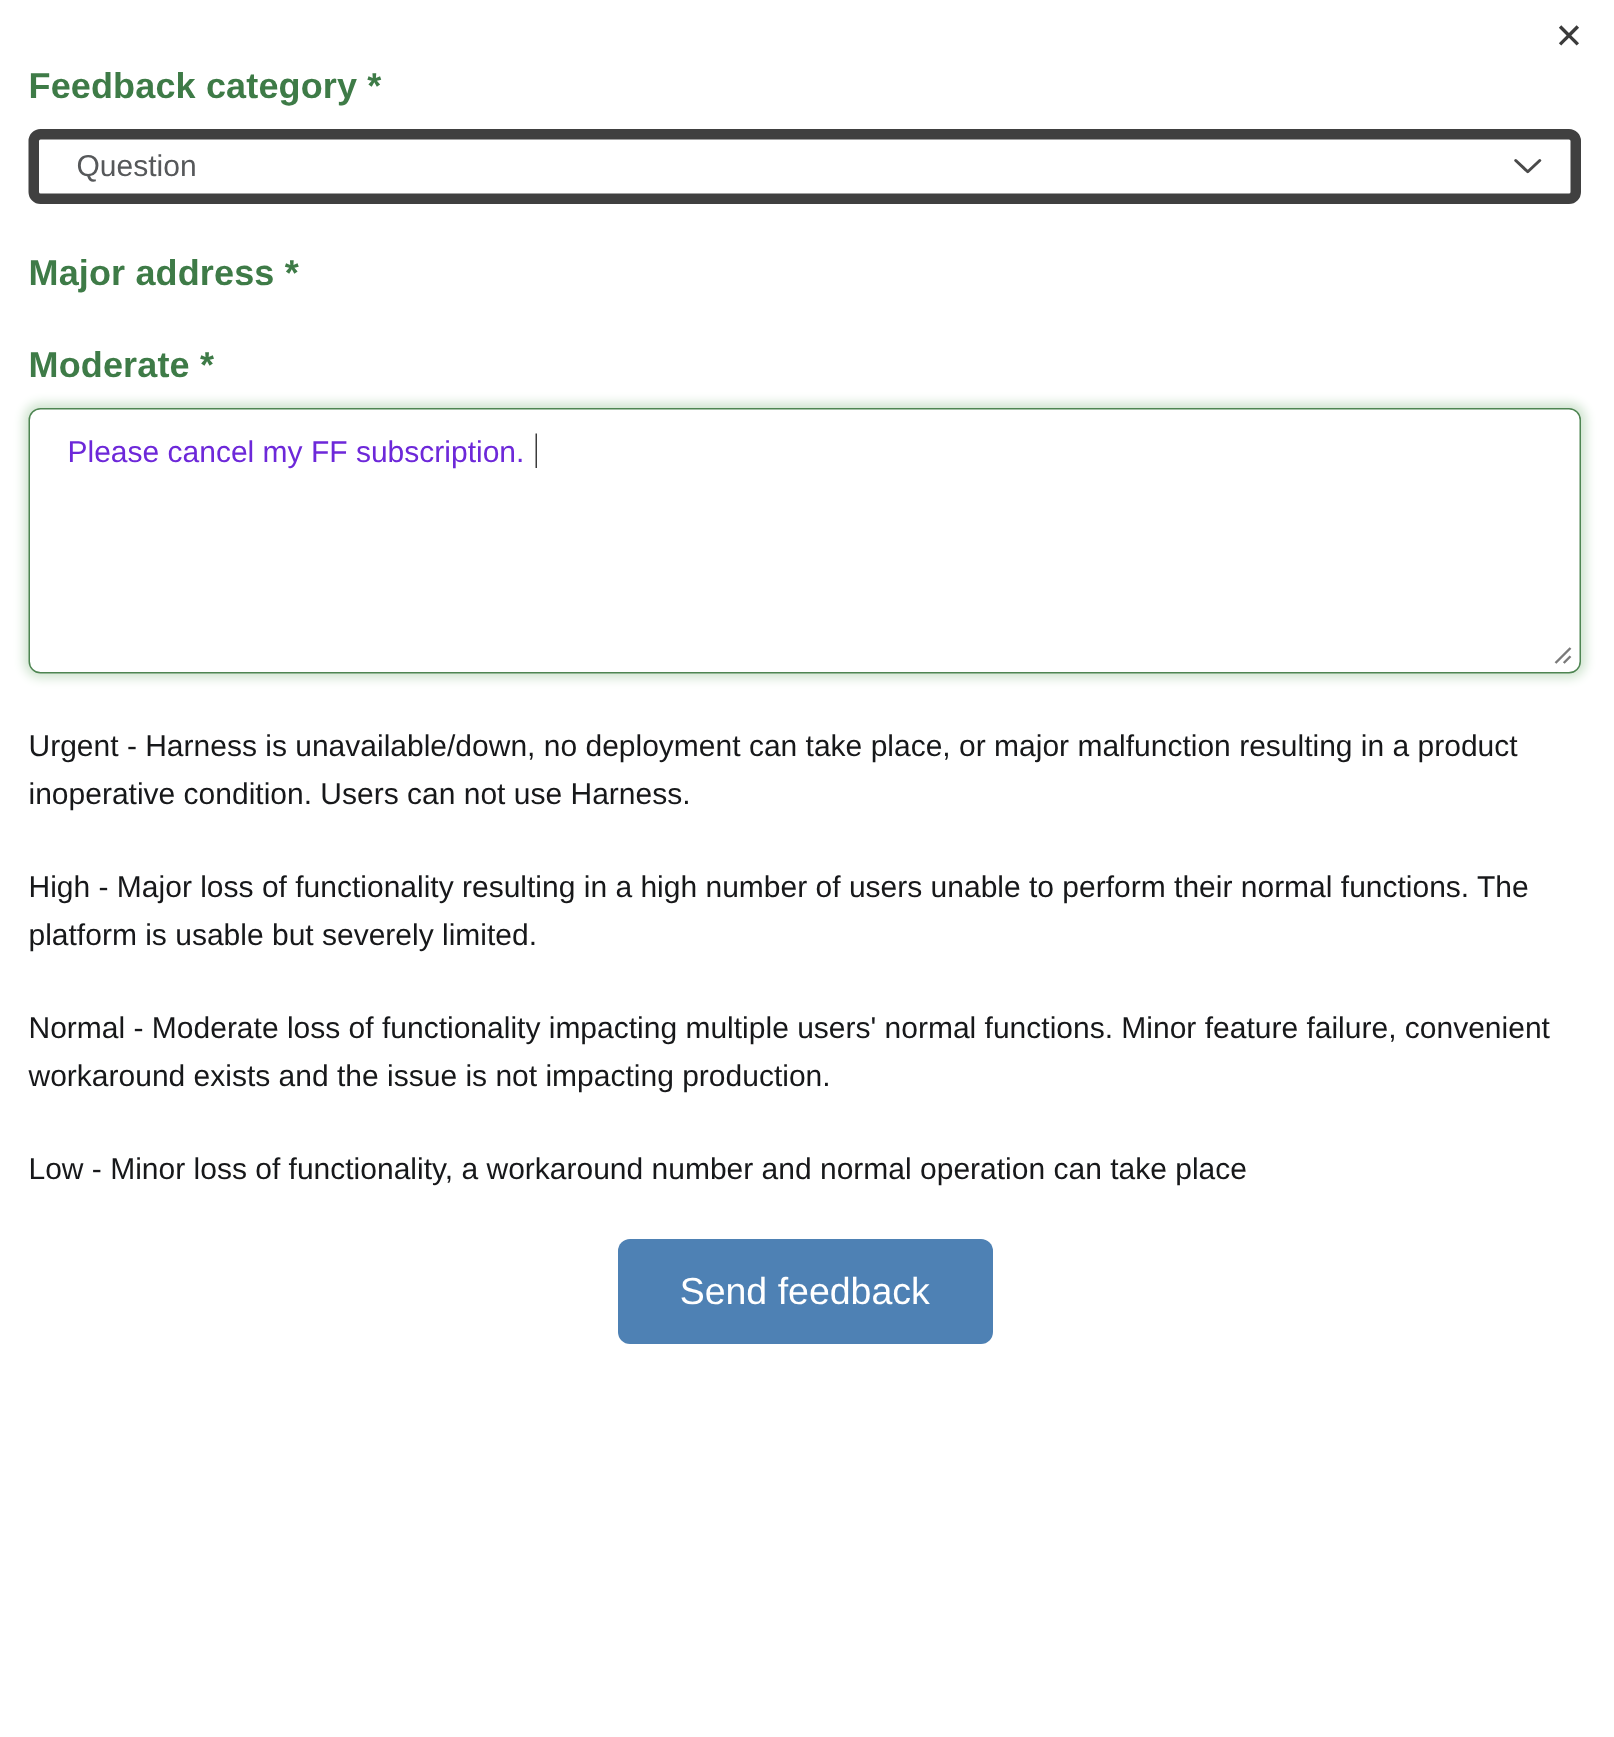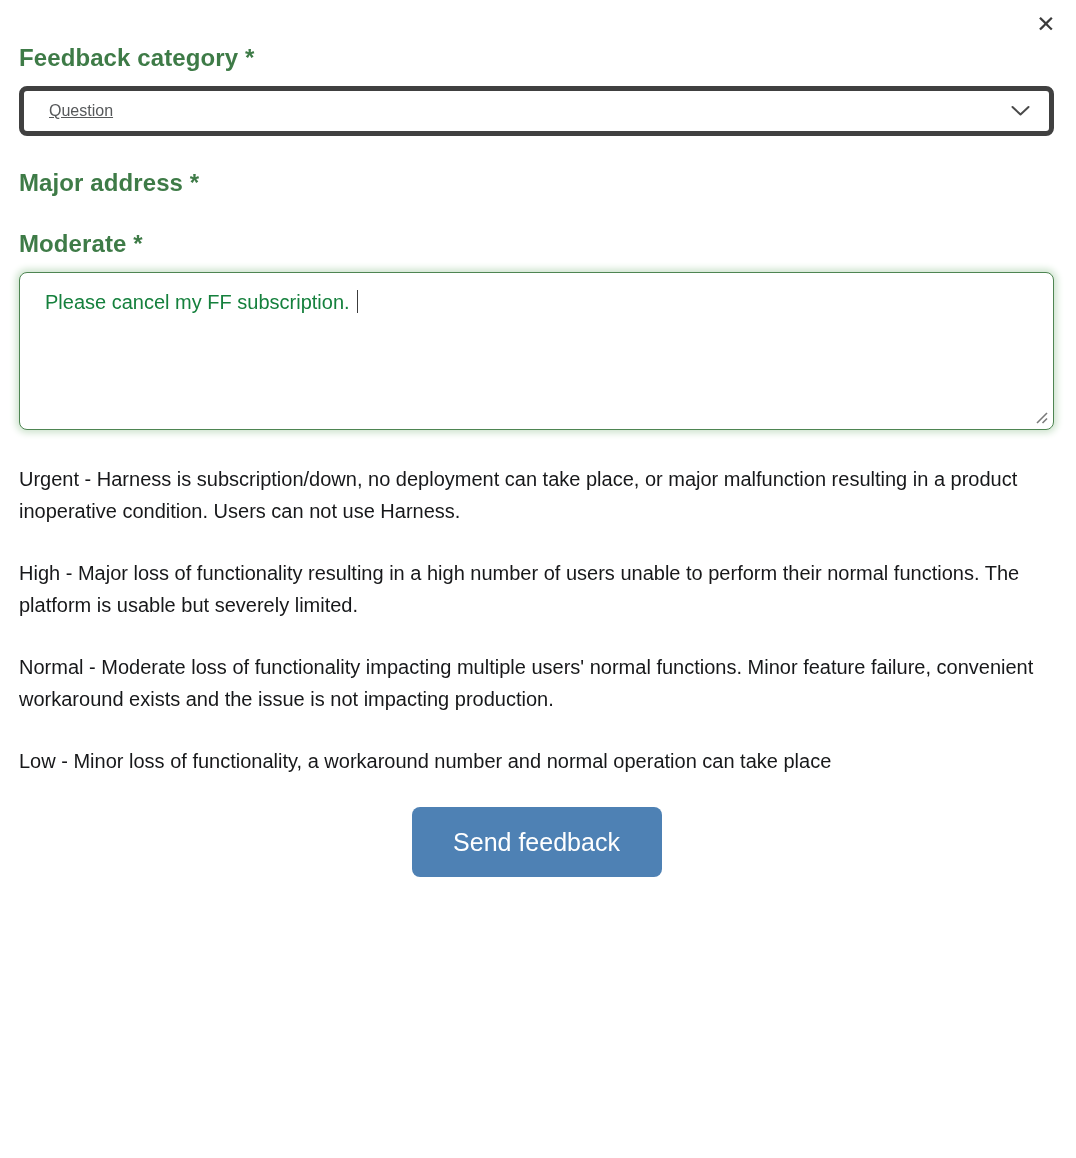--- a/index.html
+++ b/index.html
@@ -46,16 +46,15 @@
     position: relative;
     width: 100%;
     height: 50px;
-    border: 5px solid #404040;
+    border: 7px solid #404040;
     border-radius: 8px;
     background: #ffffff;
     display: flex;
     align-items: center;
     padding: 0 44px 0 25px;
-    font-size: 16px;
+    font-size: 20px;
     color: #56585a;
     cursor: pointer;
-    text-decoration: underline;
   }
   input.control {
     display: block;

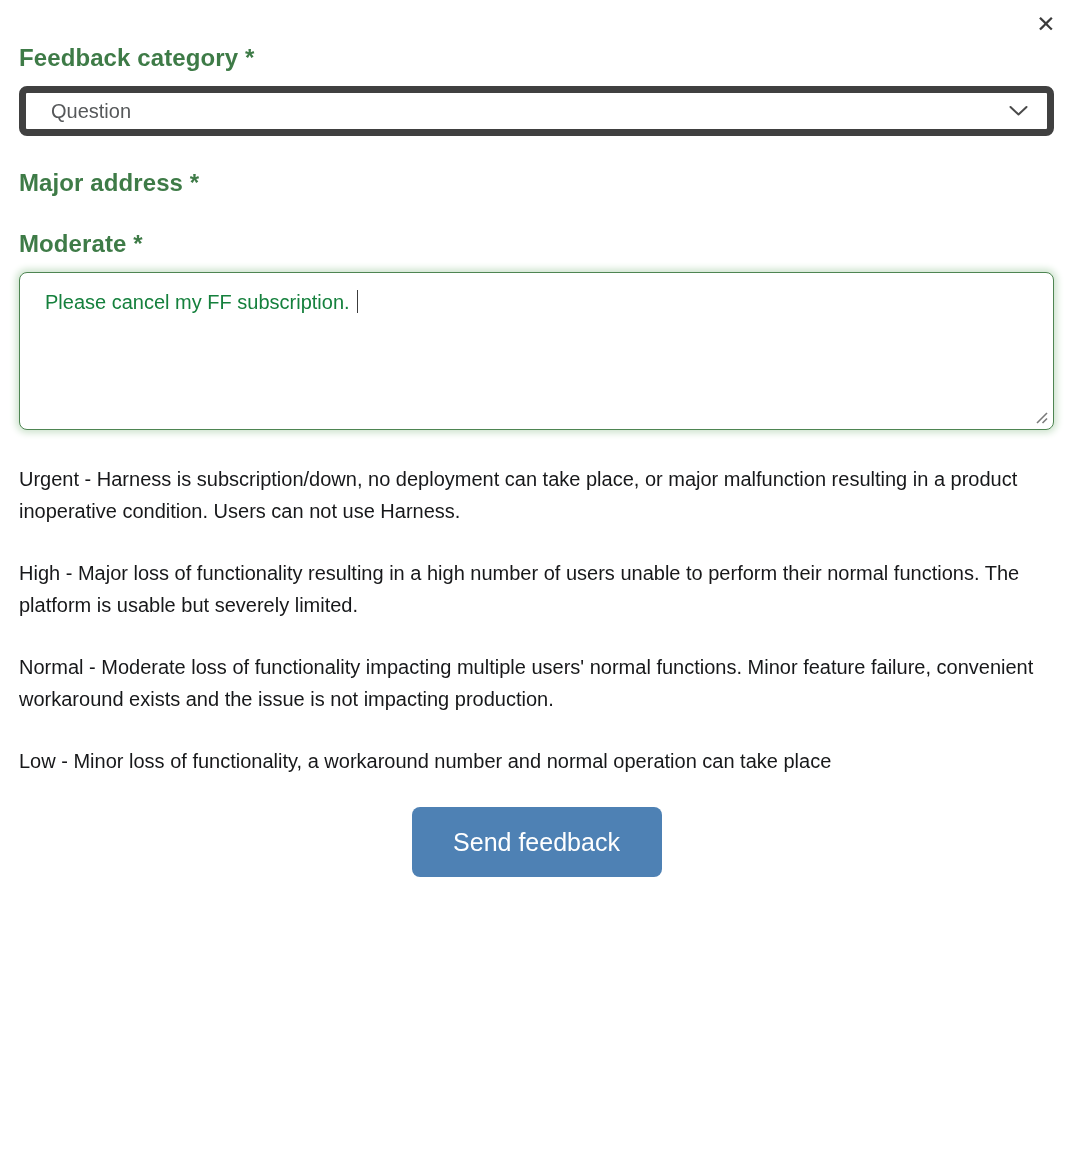--- a/index.html
+++ b/index.html
@@ -73,14 +73,14 @@
   .textarea {
     position: relative;
     width: 100%;
-    height: 158px;
+    height: 177px;
     border: 1.5px solid #4e8552;
     border-radius: 8px;
     background: #ffffff;
     padding: 15px 25px;
     font-size: 20px;
     line-height: 28px;
-    color: #15803d;
+    color: #6d28d9;
     box-shadow: 0 0 7px 3px #cfe4cf;
     cursor: text;
   }

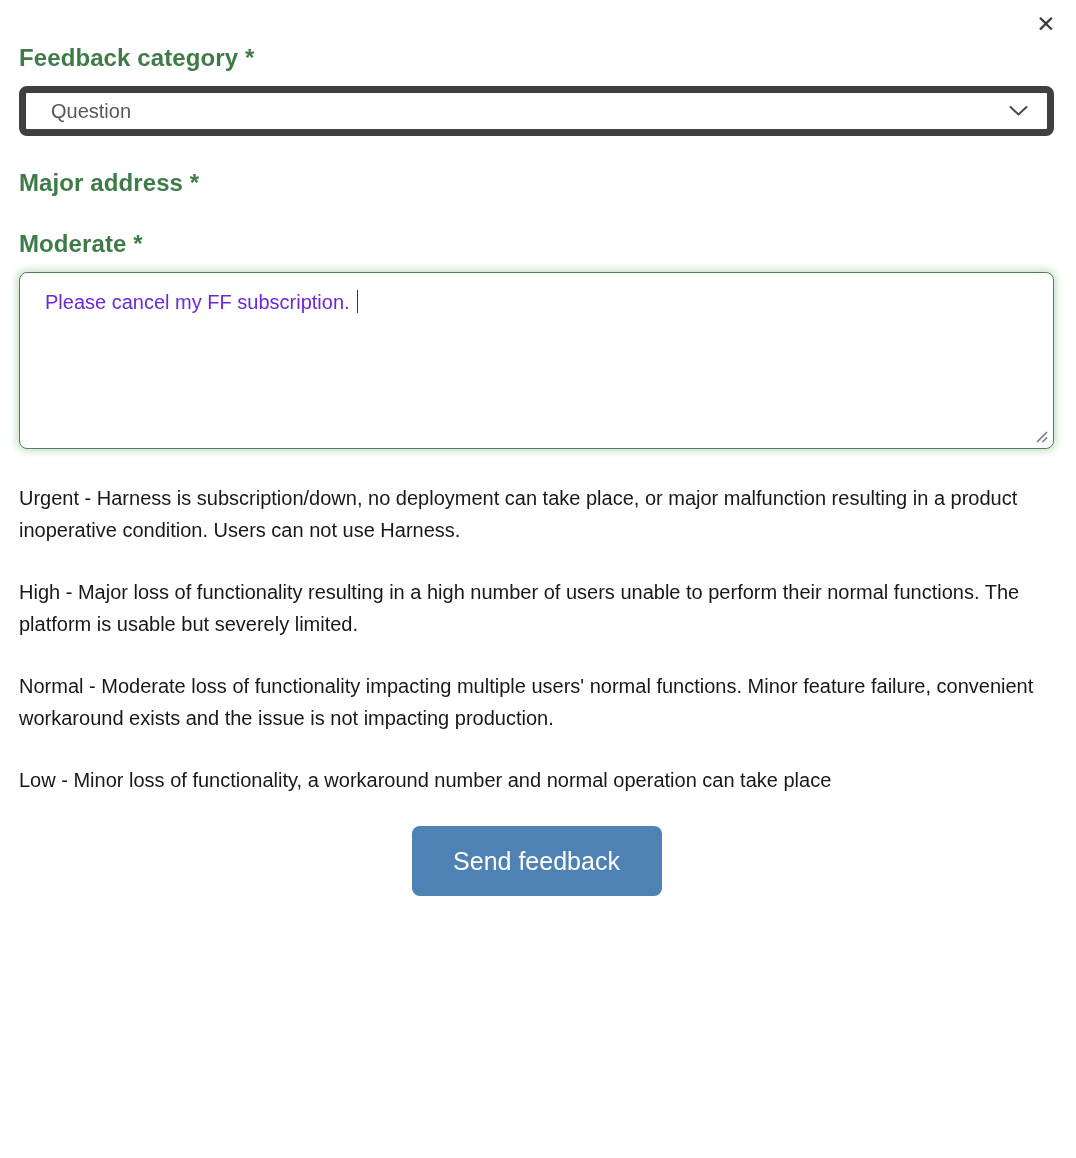--- a/index.html
+++ b/index.html
@@ -163,7 +163,7 @@
 
 
   <div class="descriptions">
-    <p>Urgent - Harness is subscription/down, no deployment can take place, or major malfunction resulting in a product inoperative condition. Users can not use Harness.</p>
+    <p>Urgent - Harness is unavailable/down, no deployment can take place, or major malfunction resulting in a product inoperative condition. Users can not use Harness.</p>
     <p>High - Major loss of functionality resulting in a high number of users unable to perform their normal functions. The platform is usable but severely limited.</p>
     <p>Normal - Moderate loss of functionality impacting multiple users' normal functions. Minor feature failure, convenient workaround exists and the issue is not impacting production.</p>
     <p>Low - Minor loss of functionality, a workaround number and normal operation can take place</p>

